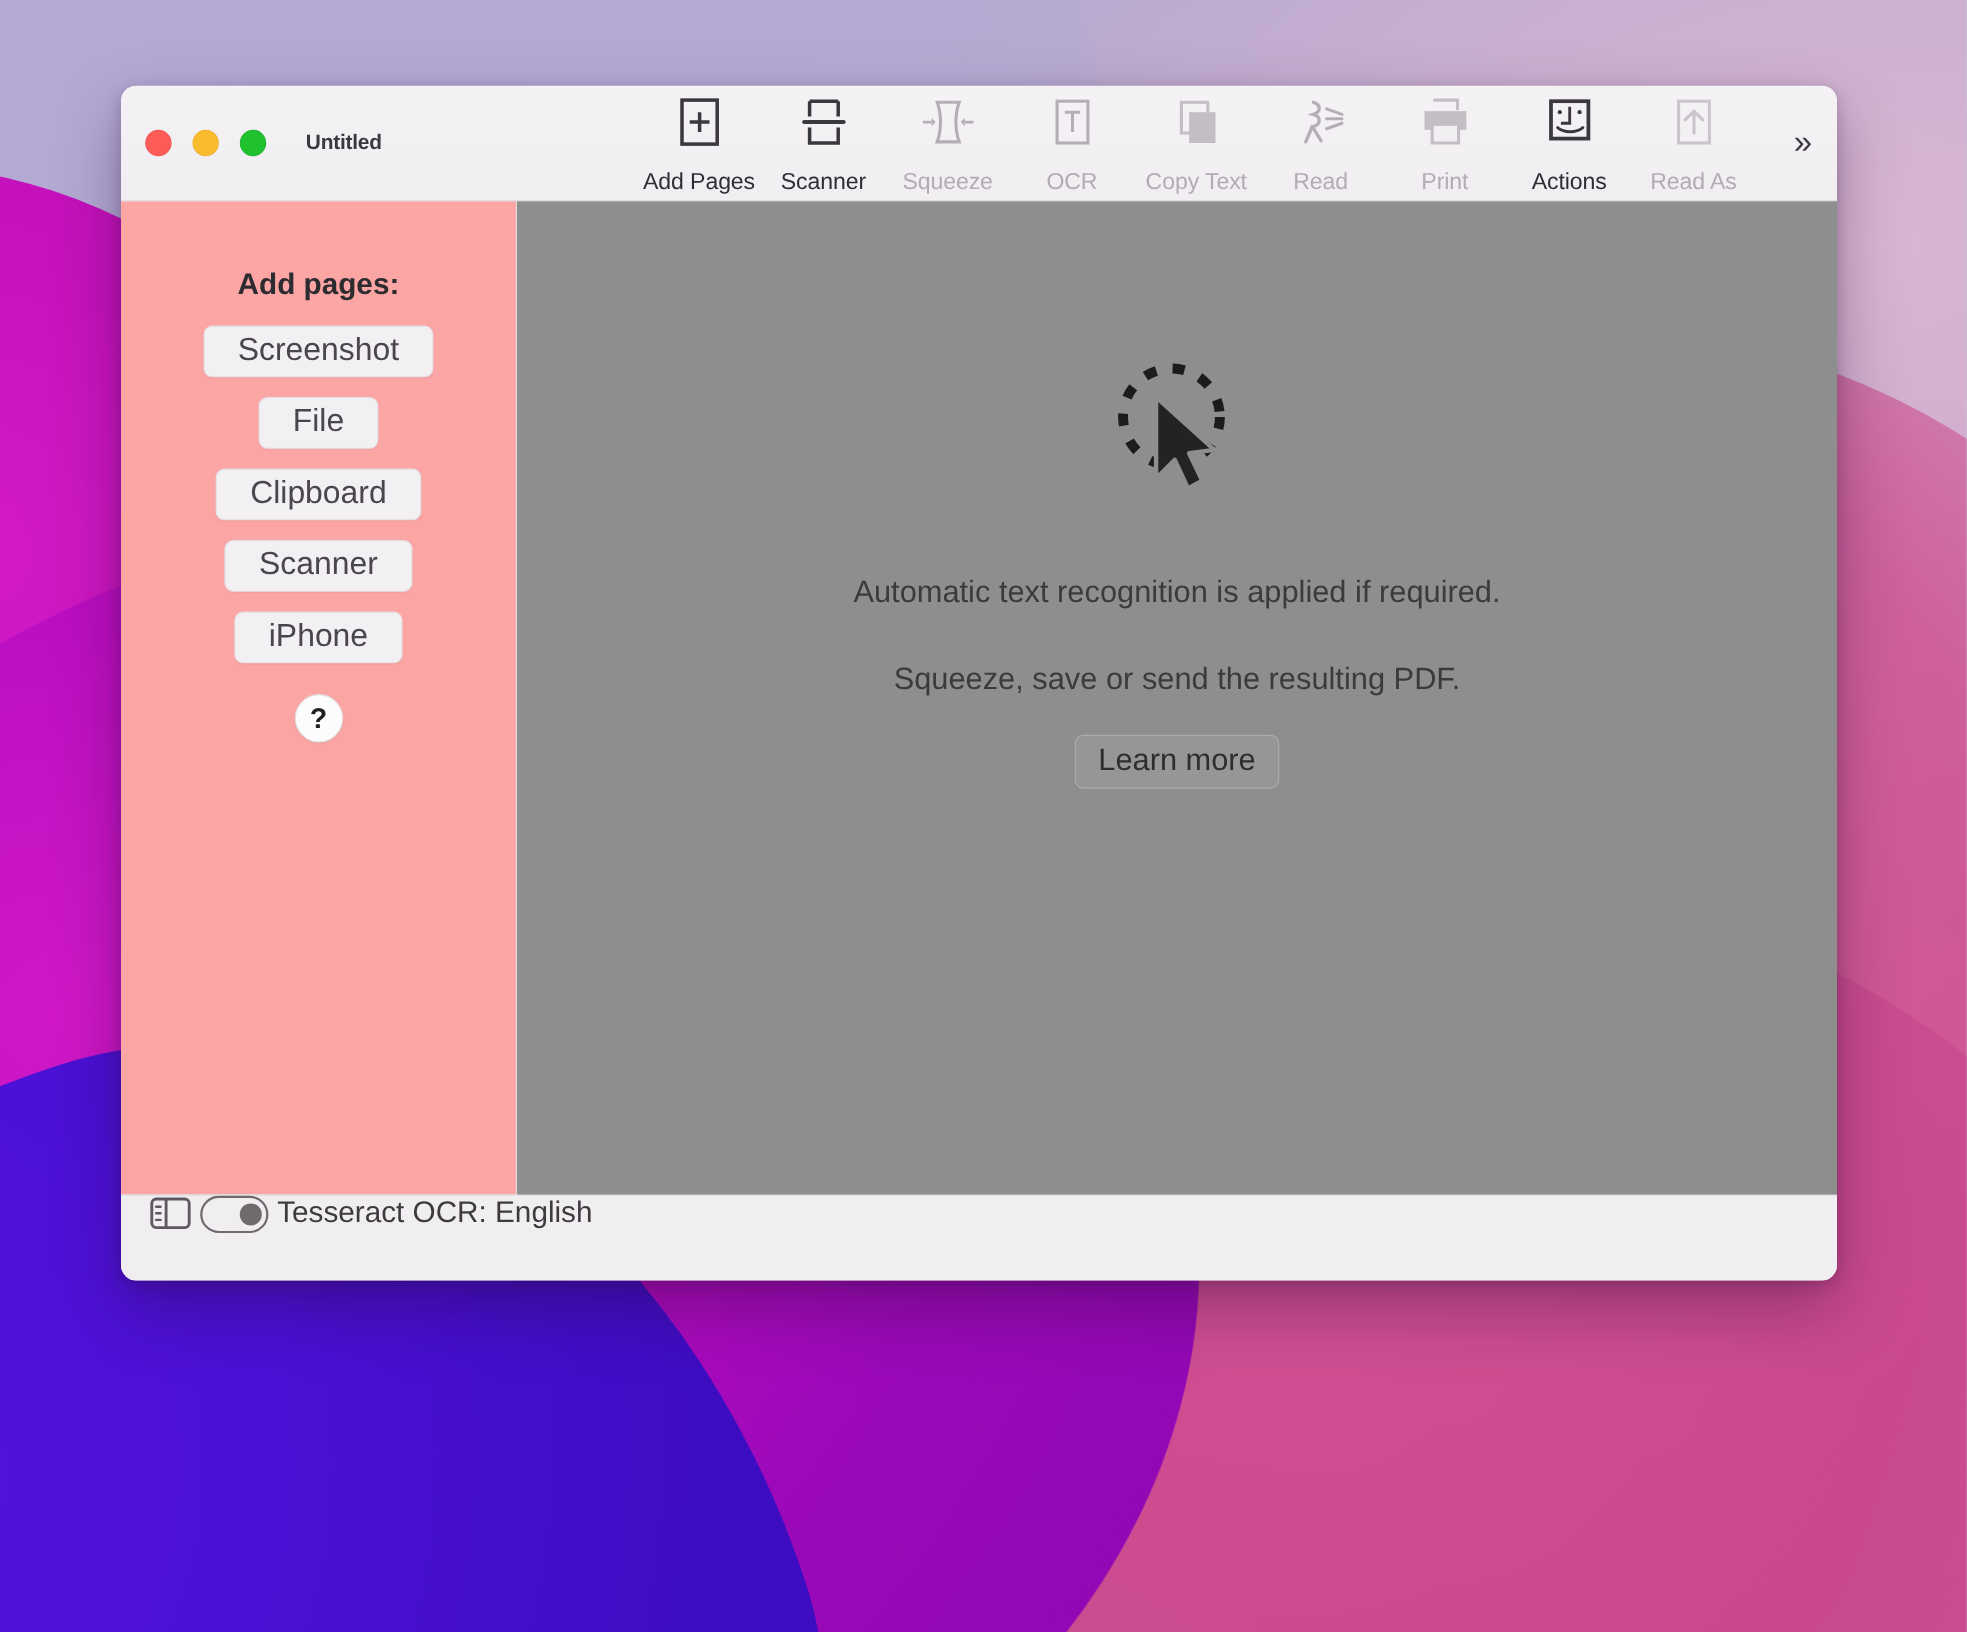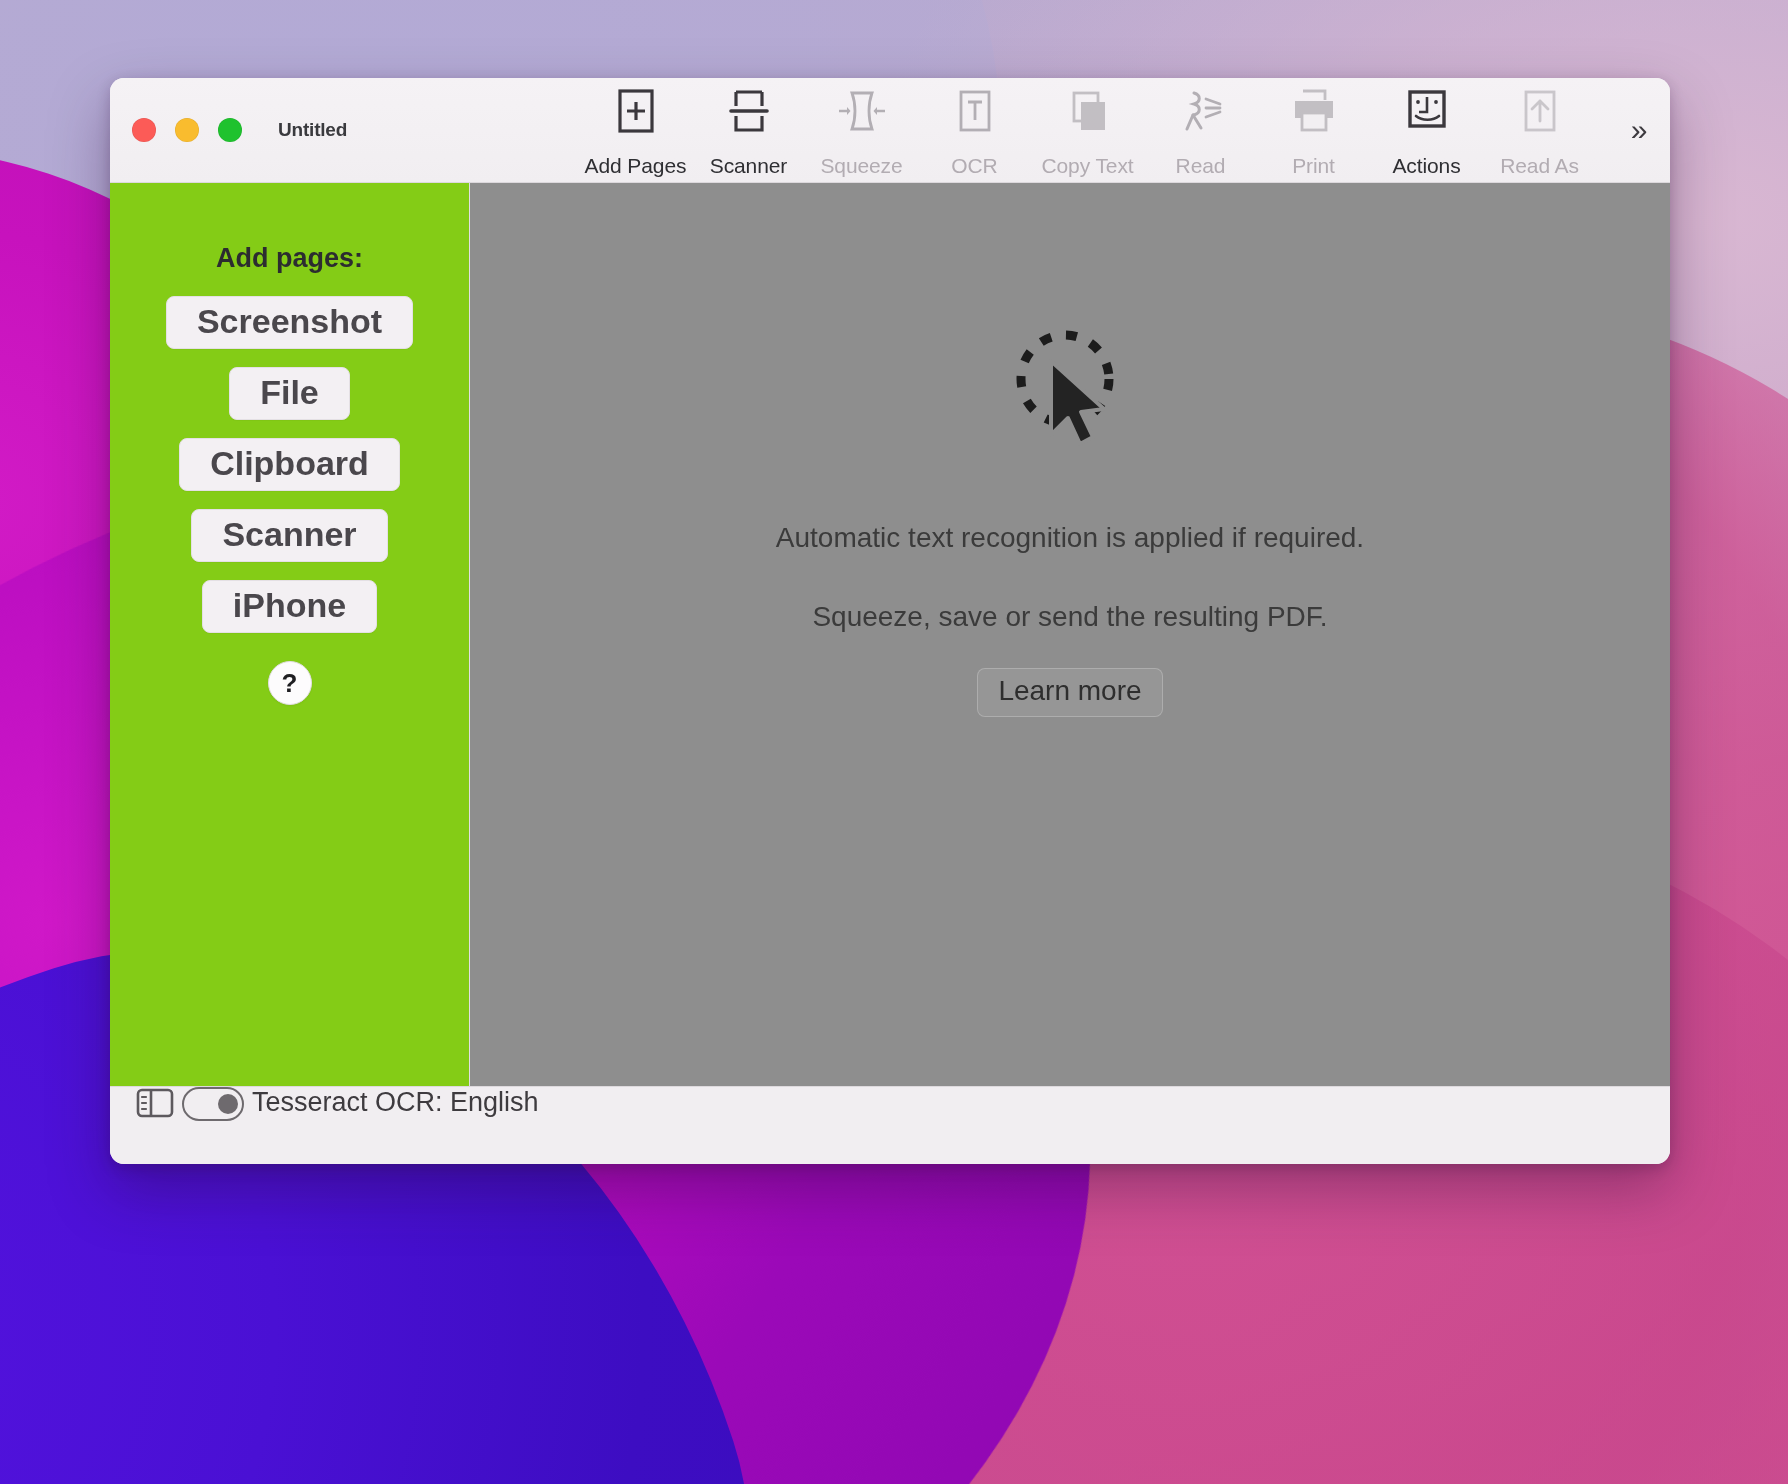--- a/index.html
+++ b/index.html
@@ -162,7 +162,7 @@
   .sidebar {
     width: 360px;
     flex: 0 0 360px;
-    background: #84cc16;
+    background: #fca5a5;
     border-right: 1px solid #e2dee2;
     padding-top: 60px;
     display: flex;

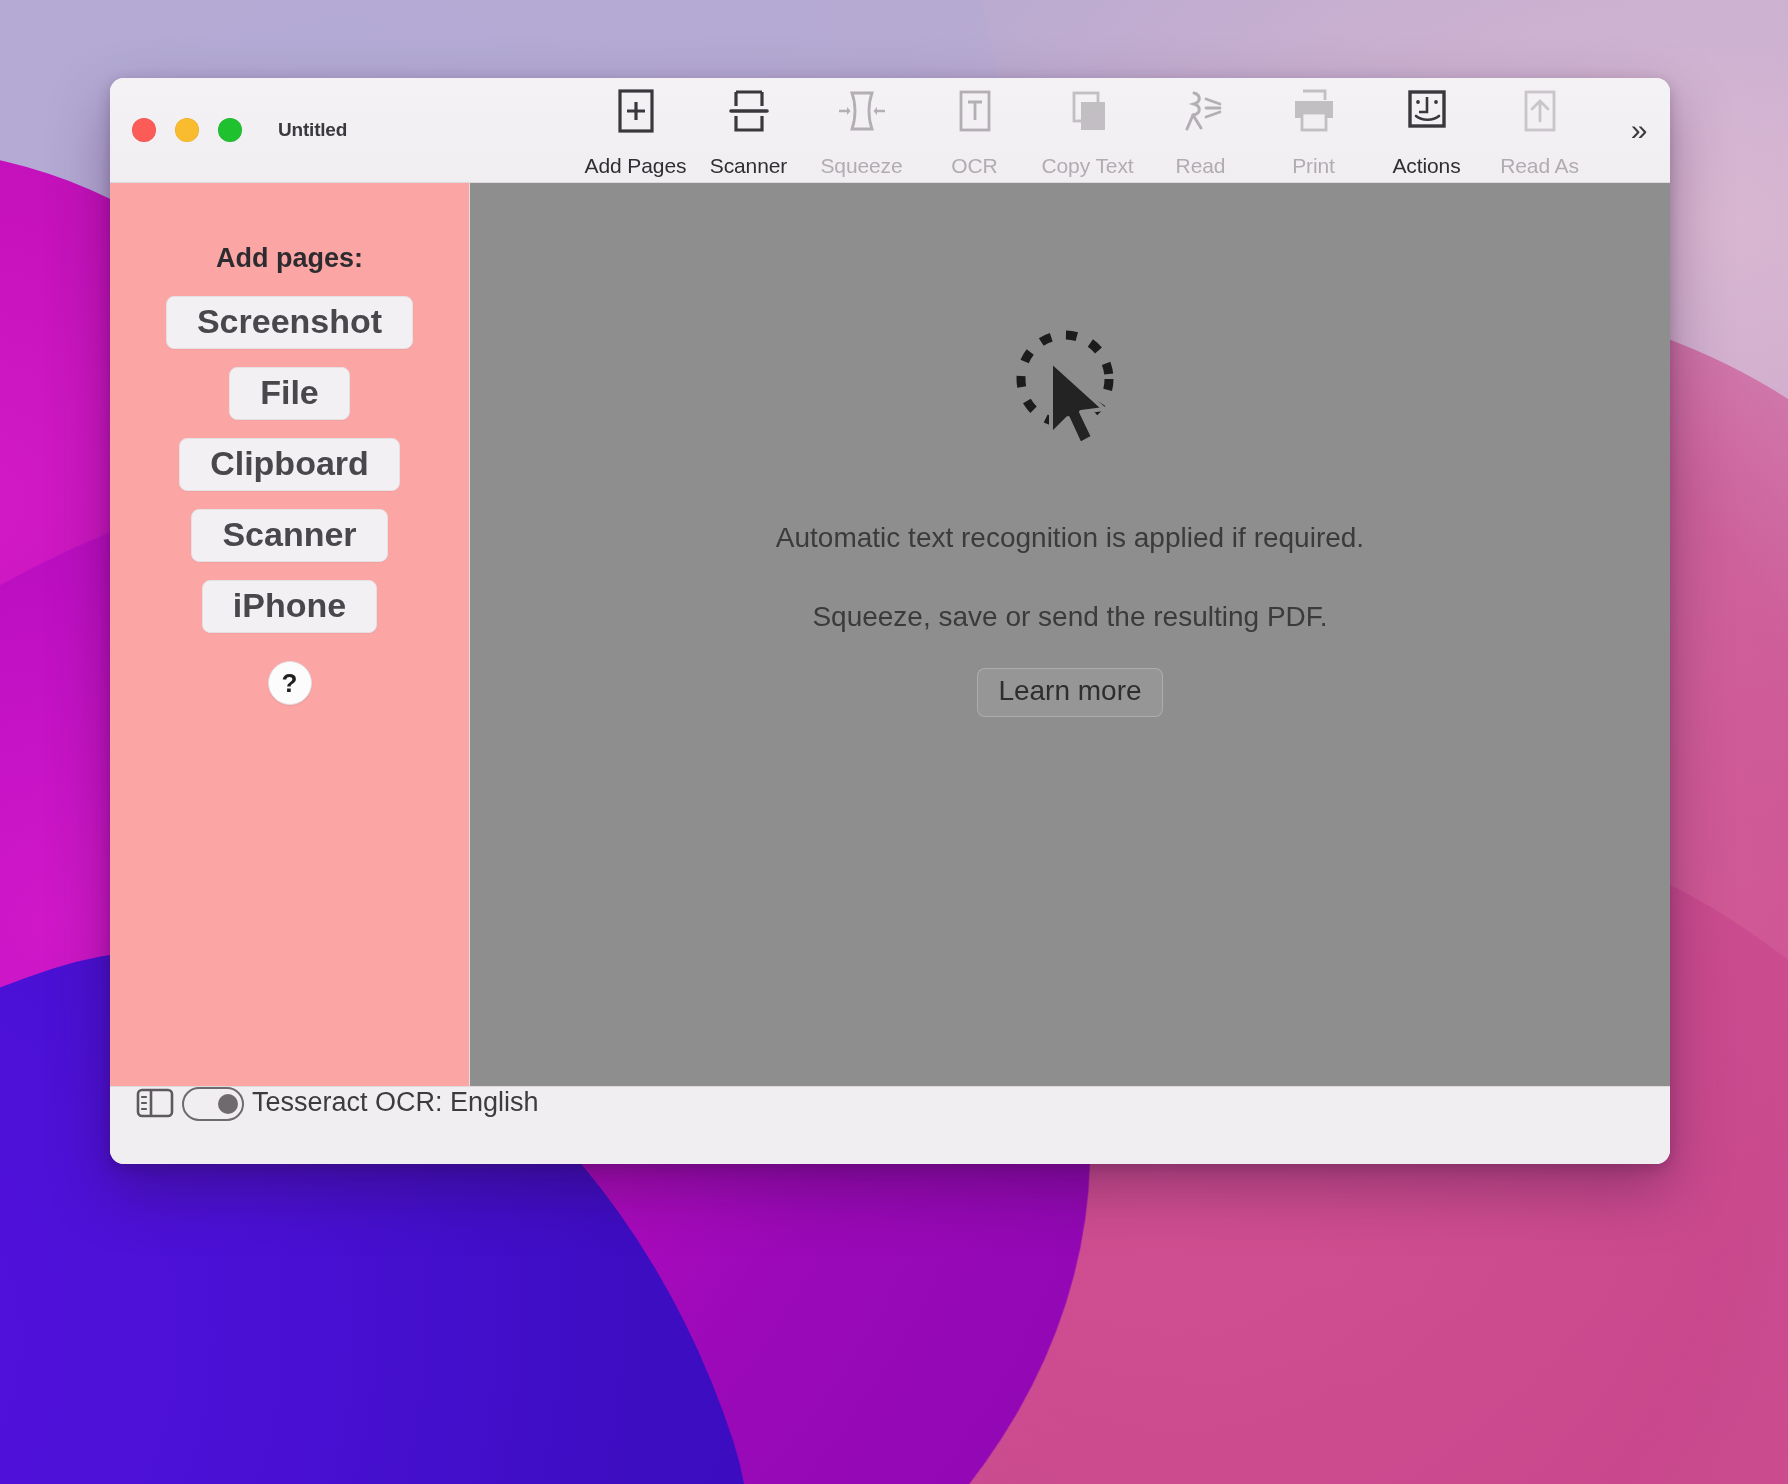--- a/index.html
+++ b/index.html
@@ -176,7 +176,7 @@
     margin-bottom: 22px;
   }
   .sb-btn {
-    font-size: 34px;
+    font-size: 29px;
     color: #4a474c;
     background: #f3f0f3;
     border: 1px solid #e4e0e4;
@@ -185,7 +185,6 @@
     margin-bottom: 18px;
     cursor: default;
     box-shadow: 0 1px 1px rgba(0,0,0,0.03);
-    font-weight: bold;
   }
   .sb-help {
     margin-top: 10px;

